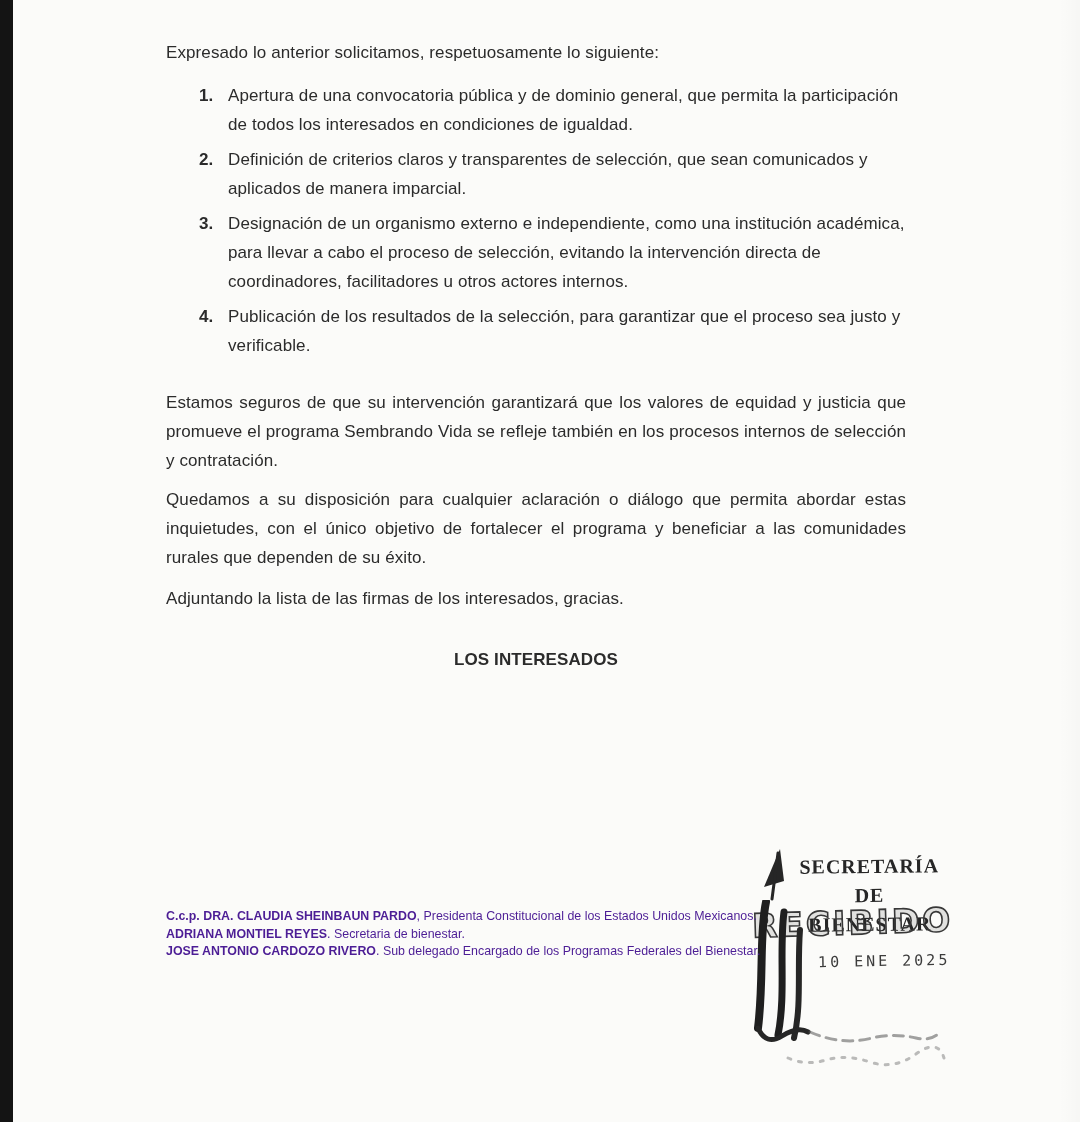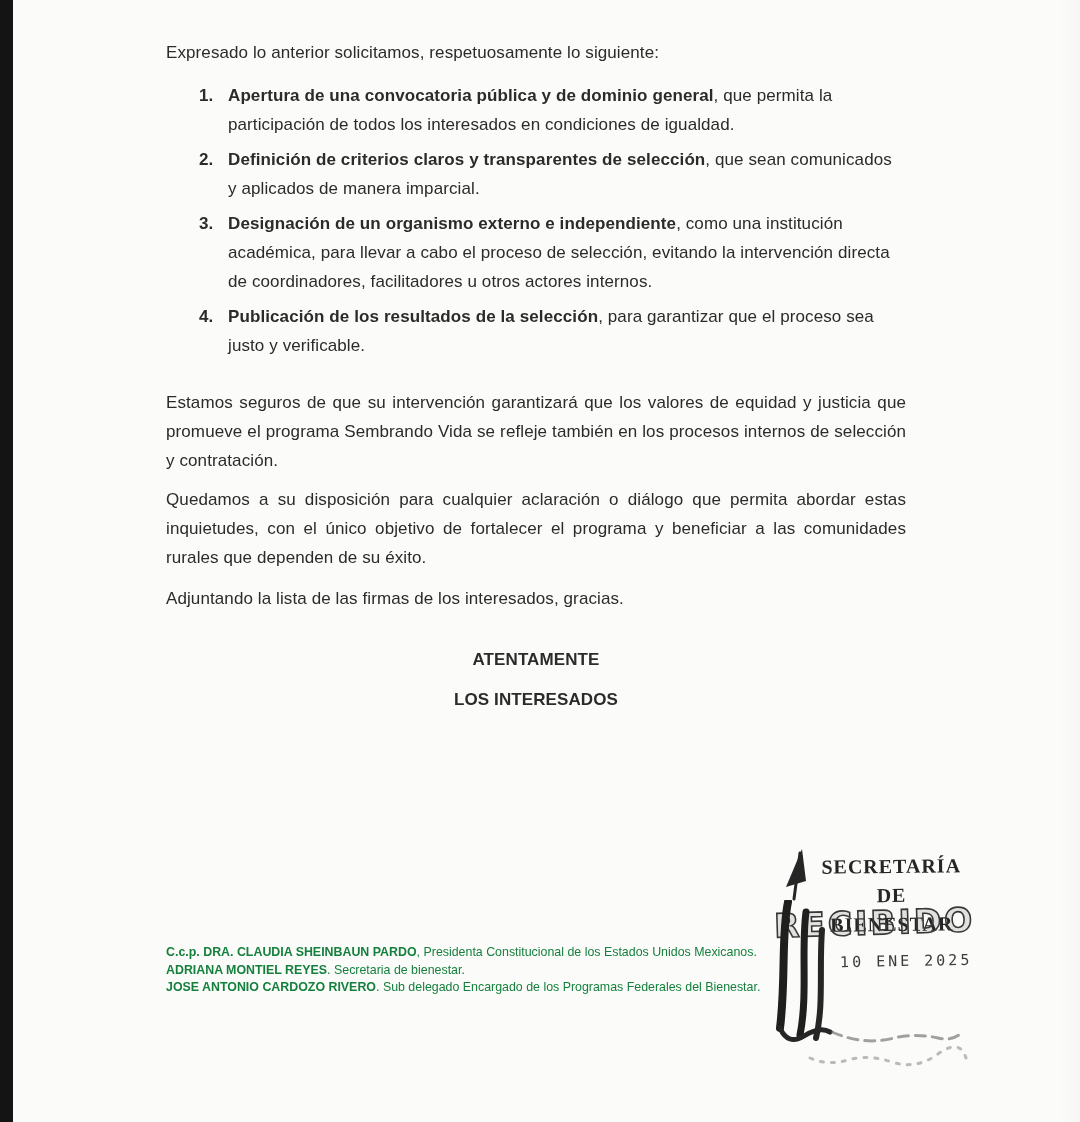--- a/index.html
+++ b/index.html
@@ -28,7 +28,7 @@
   .li{display:flex;margin-bottom:6px;}
   .li .num{width:29px;margin-left:33px;font-weight:700;flex:none;}
   .li .li-text{width:677px;}
-  b,.bold{font-weight:700;}
+  b,.bold{font-weight:400;}
   .para{margin:10px 0 0;text-align:justify;}
   .para.first{margin-top:28px;}
   .attach{margin:12px 0 0;}

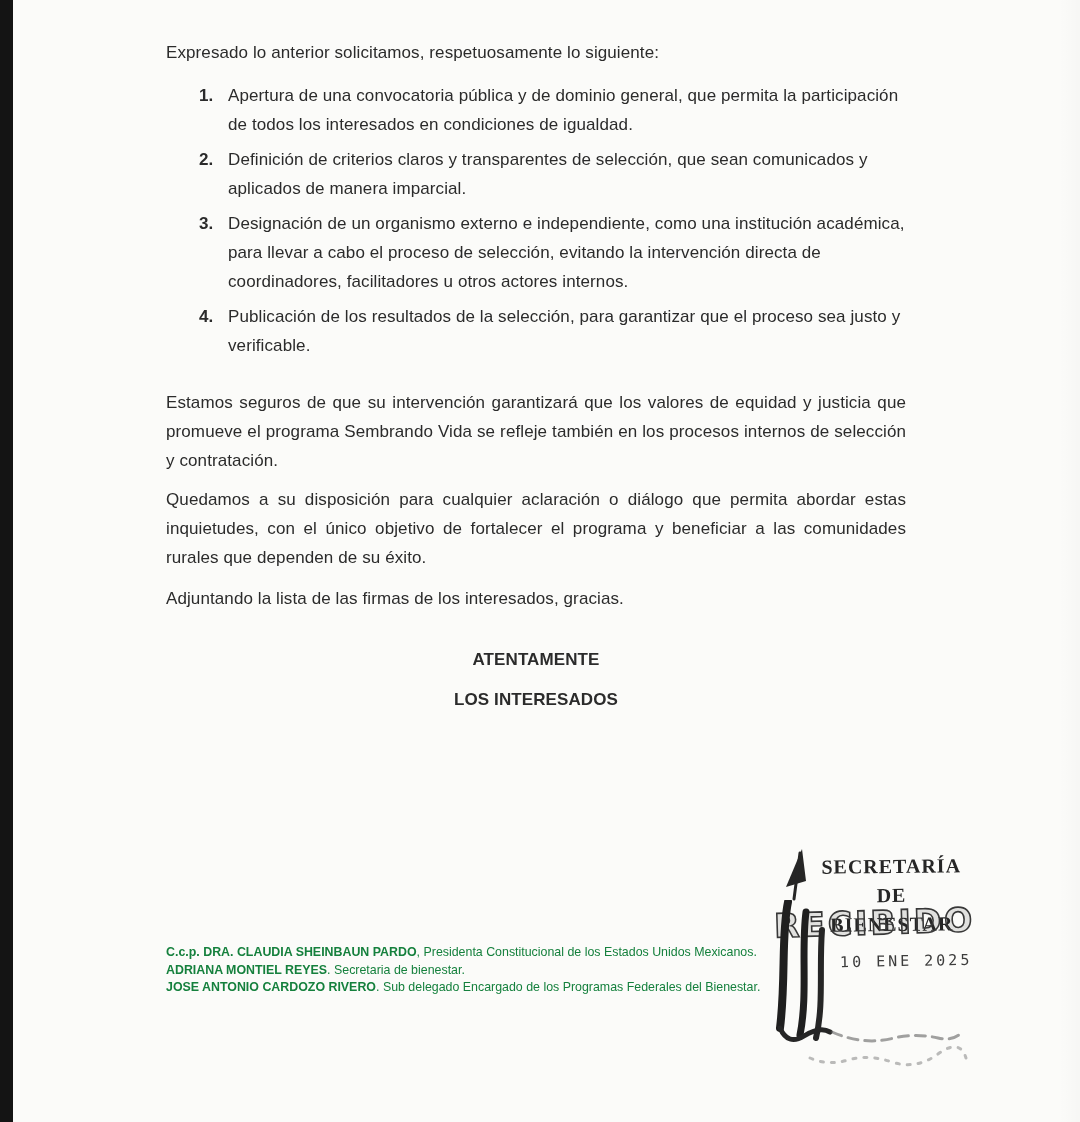--- a/index.html
+++ b/index.html
@@ -101,7 +101,6 @@
     <p class="attach">Adjuntando la lista de las firmas de los interesados, gracias.</p>
 
     <div class="closing">
-      <div>ATENTAMENTE</div>
       <div class="line2">LOS INTERESADOS</div>
     </div>
   </div>

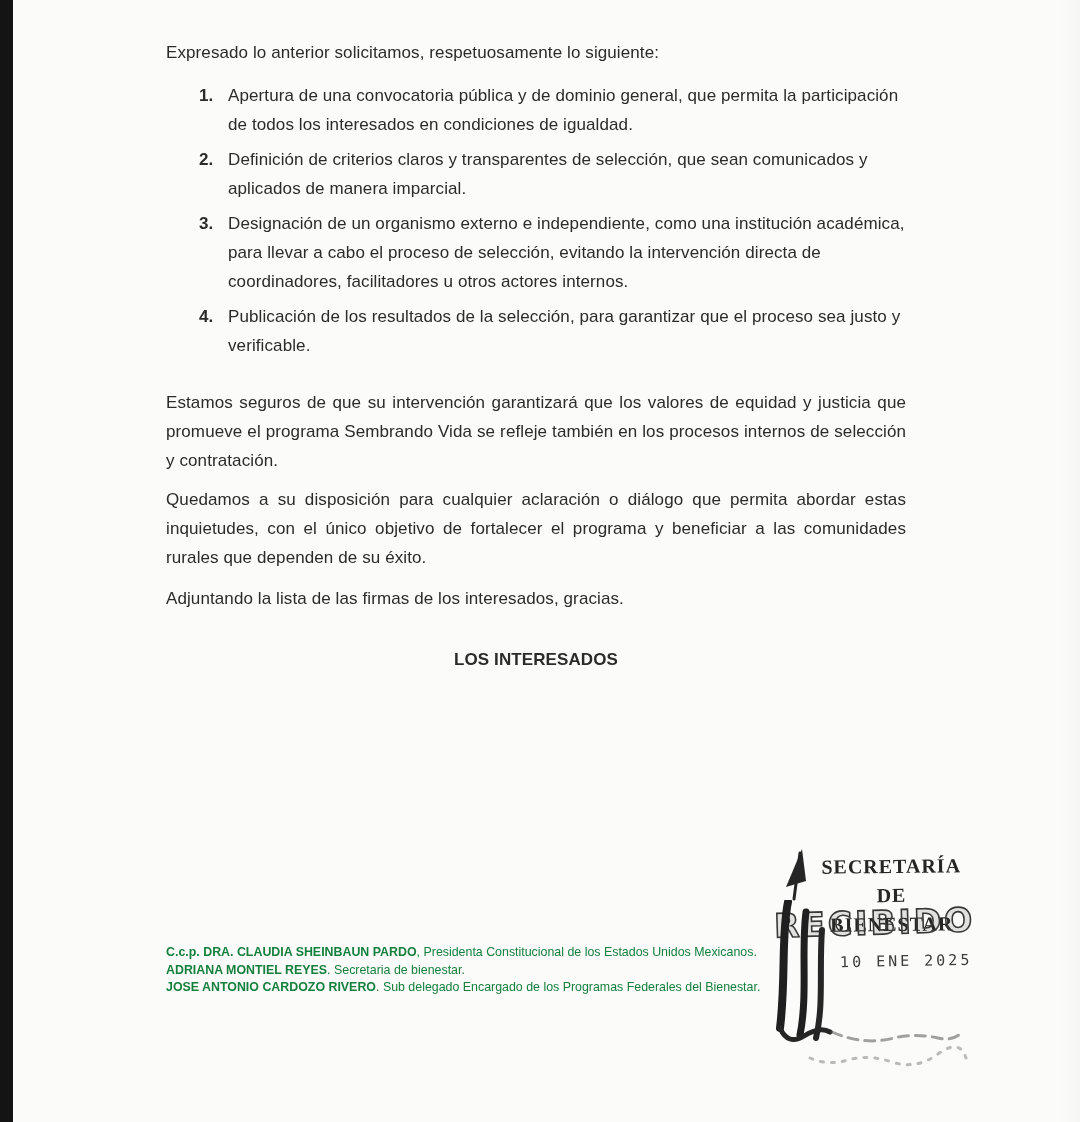--- a/index.html
+++ b/index.html
@@ -36,7 +36,7 @@
   .closing .line2{margin-top:11px;}
 
   
-  .stamp{position:absolute;left:764px;top:842px;width:230px;height:235px;color:#2e2e2e;}
+  .stamp{position:absolute;left:742px;top:842px;width:230px;height:235px;color:#2e2e2e;}
   .stamp-agency{
     position:absolute;left:45px;top:10px;width:165px;text-align:center;
     font-family:"Liberation Serif","DejaVu Serif",serif;font-weight:700;

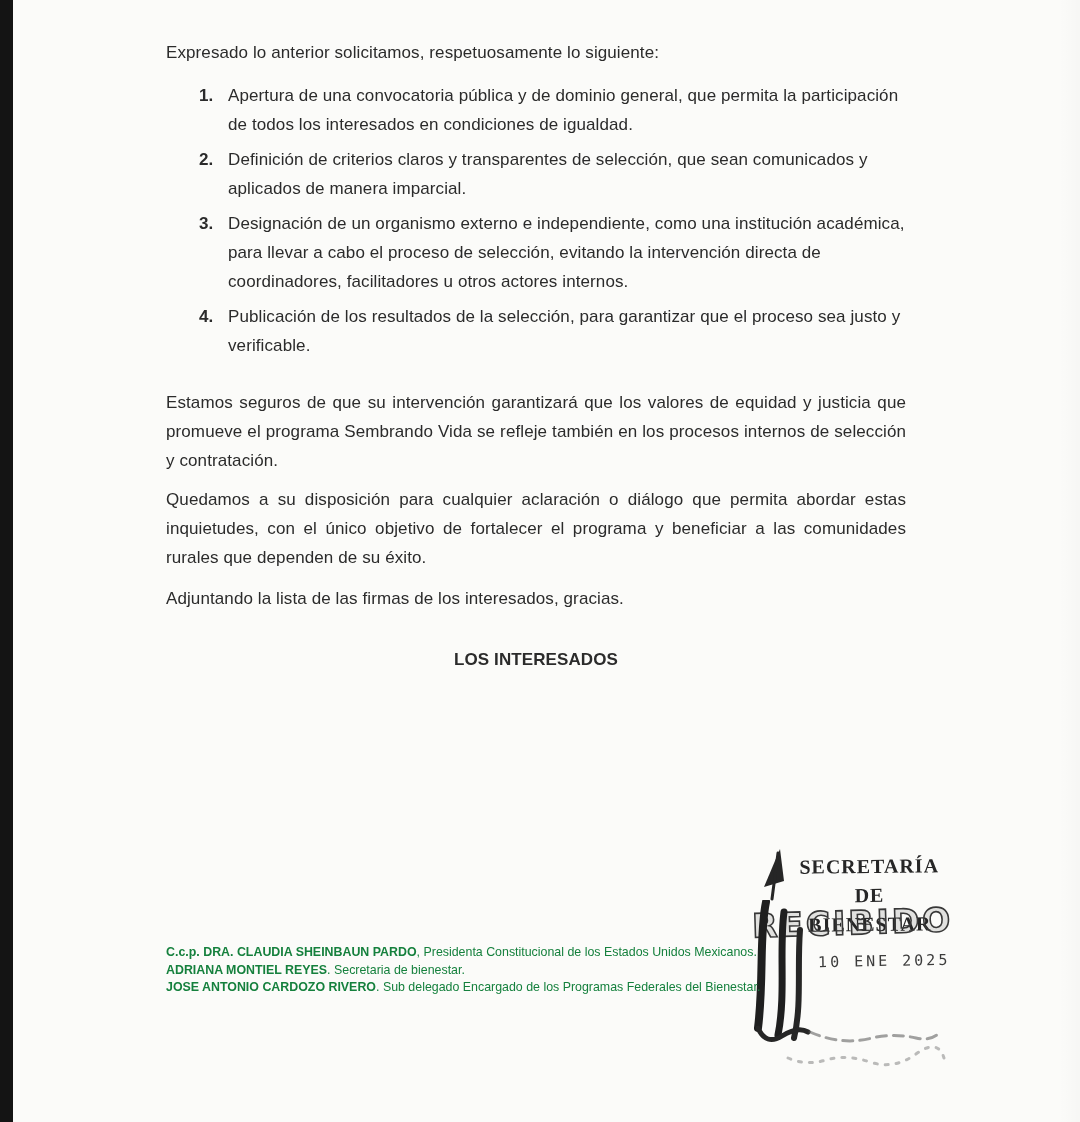--- a/index.html
+++ b/index.html
@@ -60,8 +60,8 @@
 
   
   .ccp{
-    position:absolute;left:166px;top:944px;width:625px;
-    font-size:12.4px;line-height:17.6px;color:#15803d;
+    position:absolute;left:166px;top:908px;width:625px;
+    font-size:12.4px;line-height:17.6px;color:#4c1d95;
   }
   .ccp .name,.ccp .prefix{font-weight:700;}
 </style>

